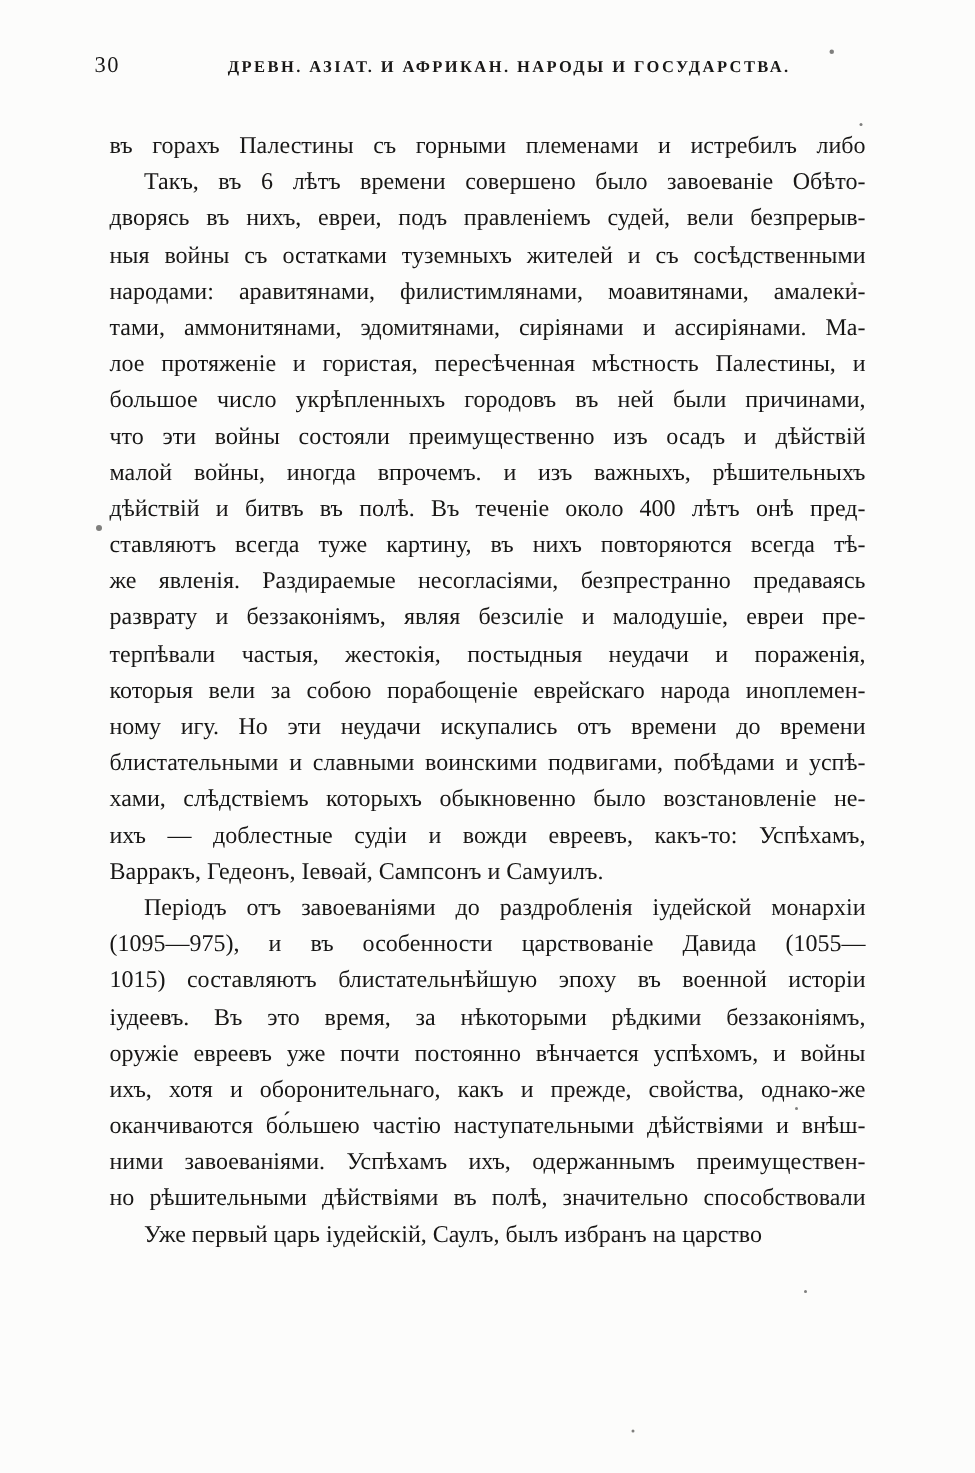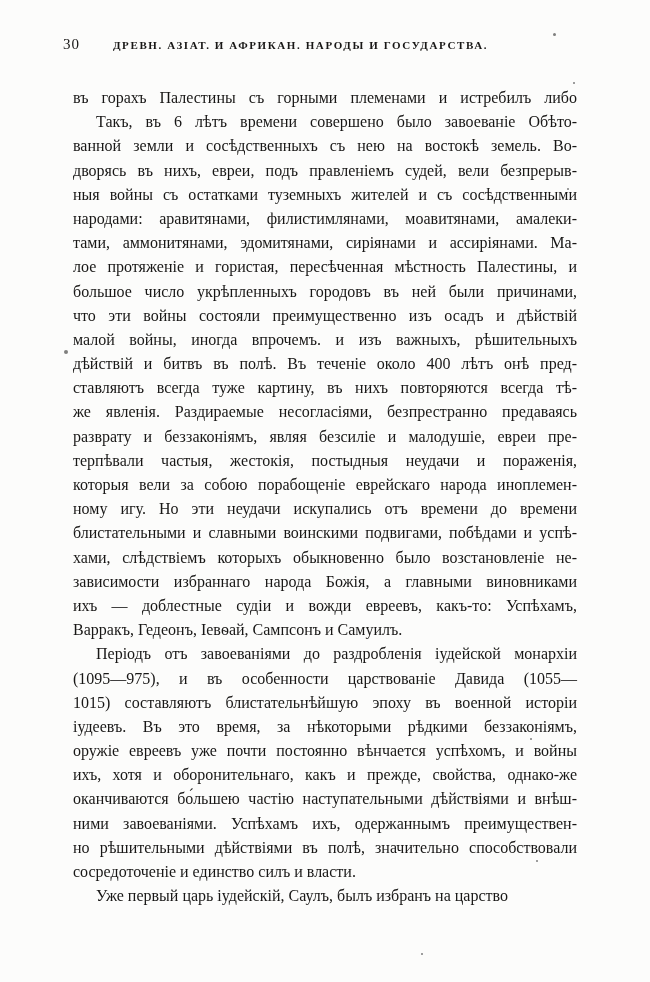--- a/index.html
+++ b/index.html
@@ -21,7 +21,7 @@
   }
   .runtitle {
     position:absolute; left:0; right:50px; top:3px;
-    text-align:center;
+    text-align:right;
     font-size:11px; font-weight:bold; letter-spacing:1.6px;
     white-space:nowrap;
   }

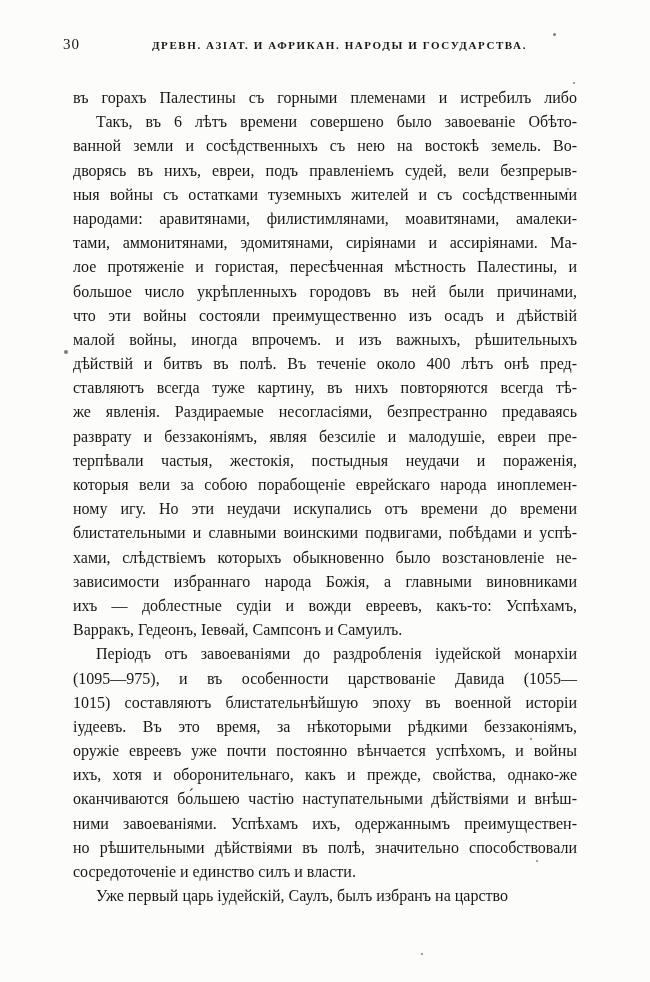--- a/index.html
+++ b/index.html
@@ -64,7 +64,6 @@
   <div class="text-block">
       <div class="line">въ горахъ Палестины съ горными племенами и истребилъ либо</div>
       <div class="line indent">Такъ, въ 6 лѣтъ времени совершено было завоеваніе Обѣто-</div>
-      <div class="line">ванной земли и сосѣдственныхъ съ нею на востокѣ земель. Во-</div>
       <div class="line">дворясь въ нихъ, евреи, подъ правленіемъ судей, вели безпрерыв-</div>
       <div class="line">ныя войны съ остатками туземныхъ жителей и съ сосѣдственными</div>
       <div class="line">народами: аравитянами, филистимлянами, моавитянами, амалеки-</div>

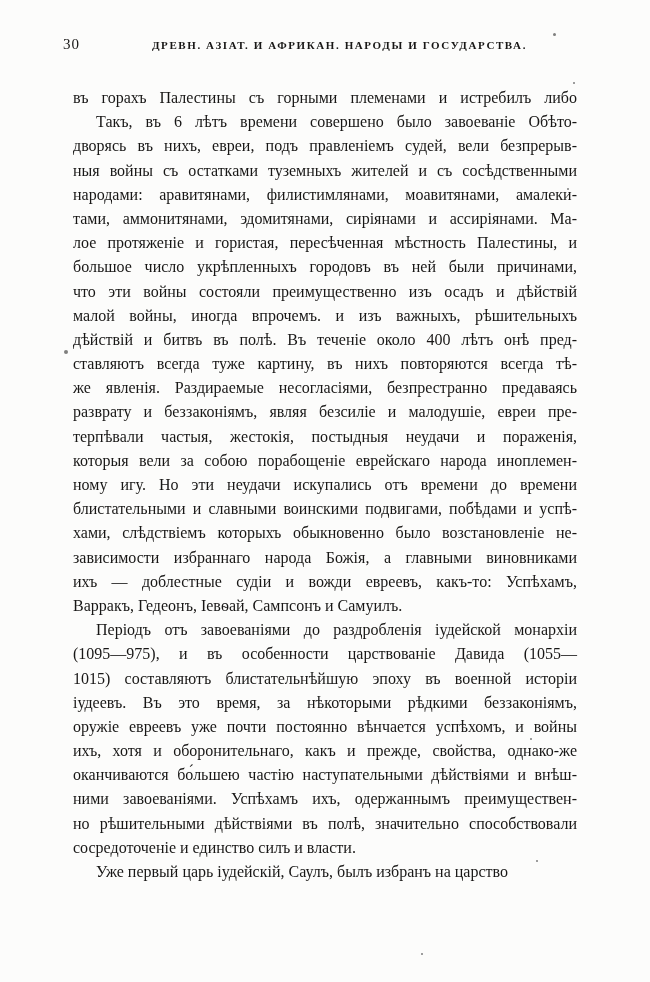--- a/index.html
+++ b/index.html
@@ -81,7 +81,6 @@
       <div class="line">ному игу. Но эти неудачи искупались отъ времени до времени</div>
       <div class="line">блистательными и славными воинскими подвигами, побѣдами и успѣ-</div>
       <div class="line">хами, слѣдствіемъ которыхъ обыкновенно было возстановленіе не-</div>
-      <div class="line">зависимости избраннаго народа Божія, а главными виновниками</div>
       <div class="line">ихъ — доблестные судіи и вожди евреевъ, какъ-то: Успѣхамъ,</div>
       <div class="line last">Варракъ, Гедеонъ, Іевѳай, Сампсонъ и Самуилъ.</div>
       <div class="line indent">Періодъ отъ завоеваніями до раздробленія іудейской монархіи</div>

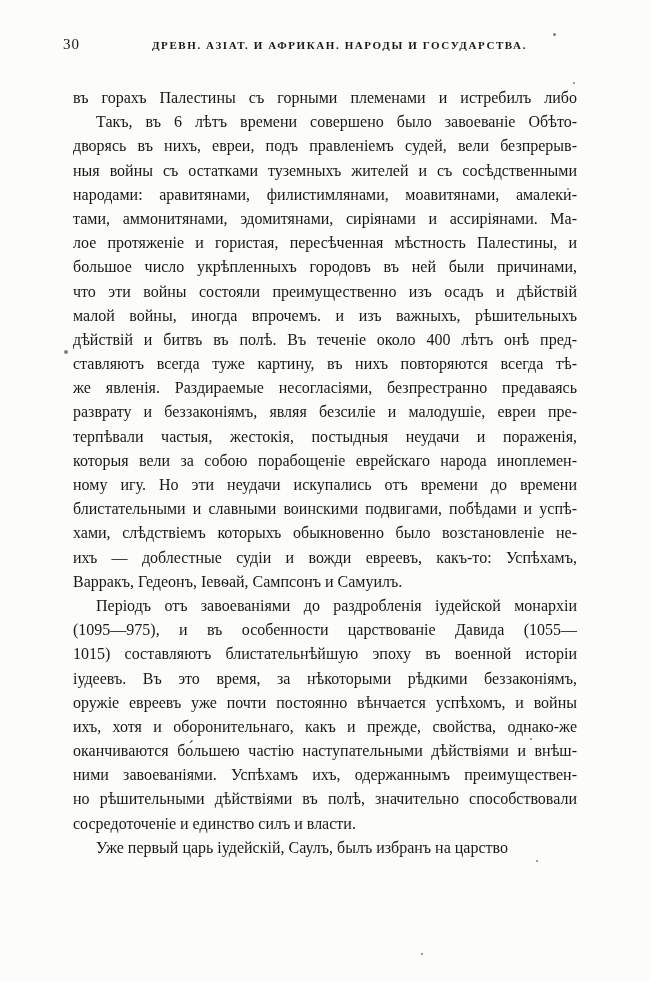--- a/index.html
+++ b/index.html
@@ -92,7 +92,6 @@
       <div class="line">оканчиваются бо́льшею частію наступательными дѣйствіями и внѣш-</div>
       <div class="line">ними завоеваніями. Успѣхамъ ихъ, одержаннымъ преимуществен-</div>
       <div class="line">но рѣшительными дѣйствіями въ полѣ, значительно способствовали</div>
-      <div class="line last">сосредоточеніе и единство силъ и власти.</div>
       <div class="line indent last">Уже первый царь іудейскій, Саулъ, былъ избранъ на царство</div>
     </div>
 

